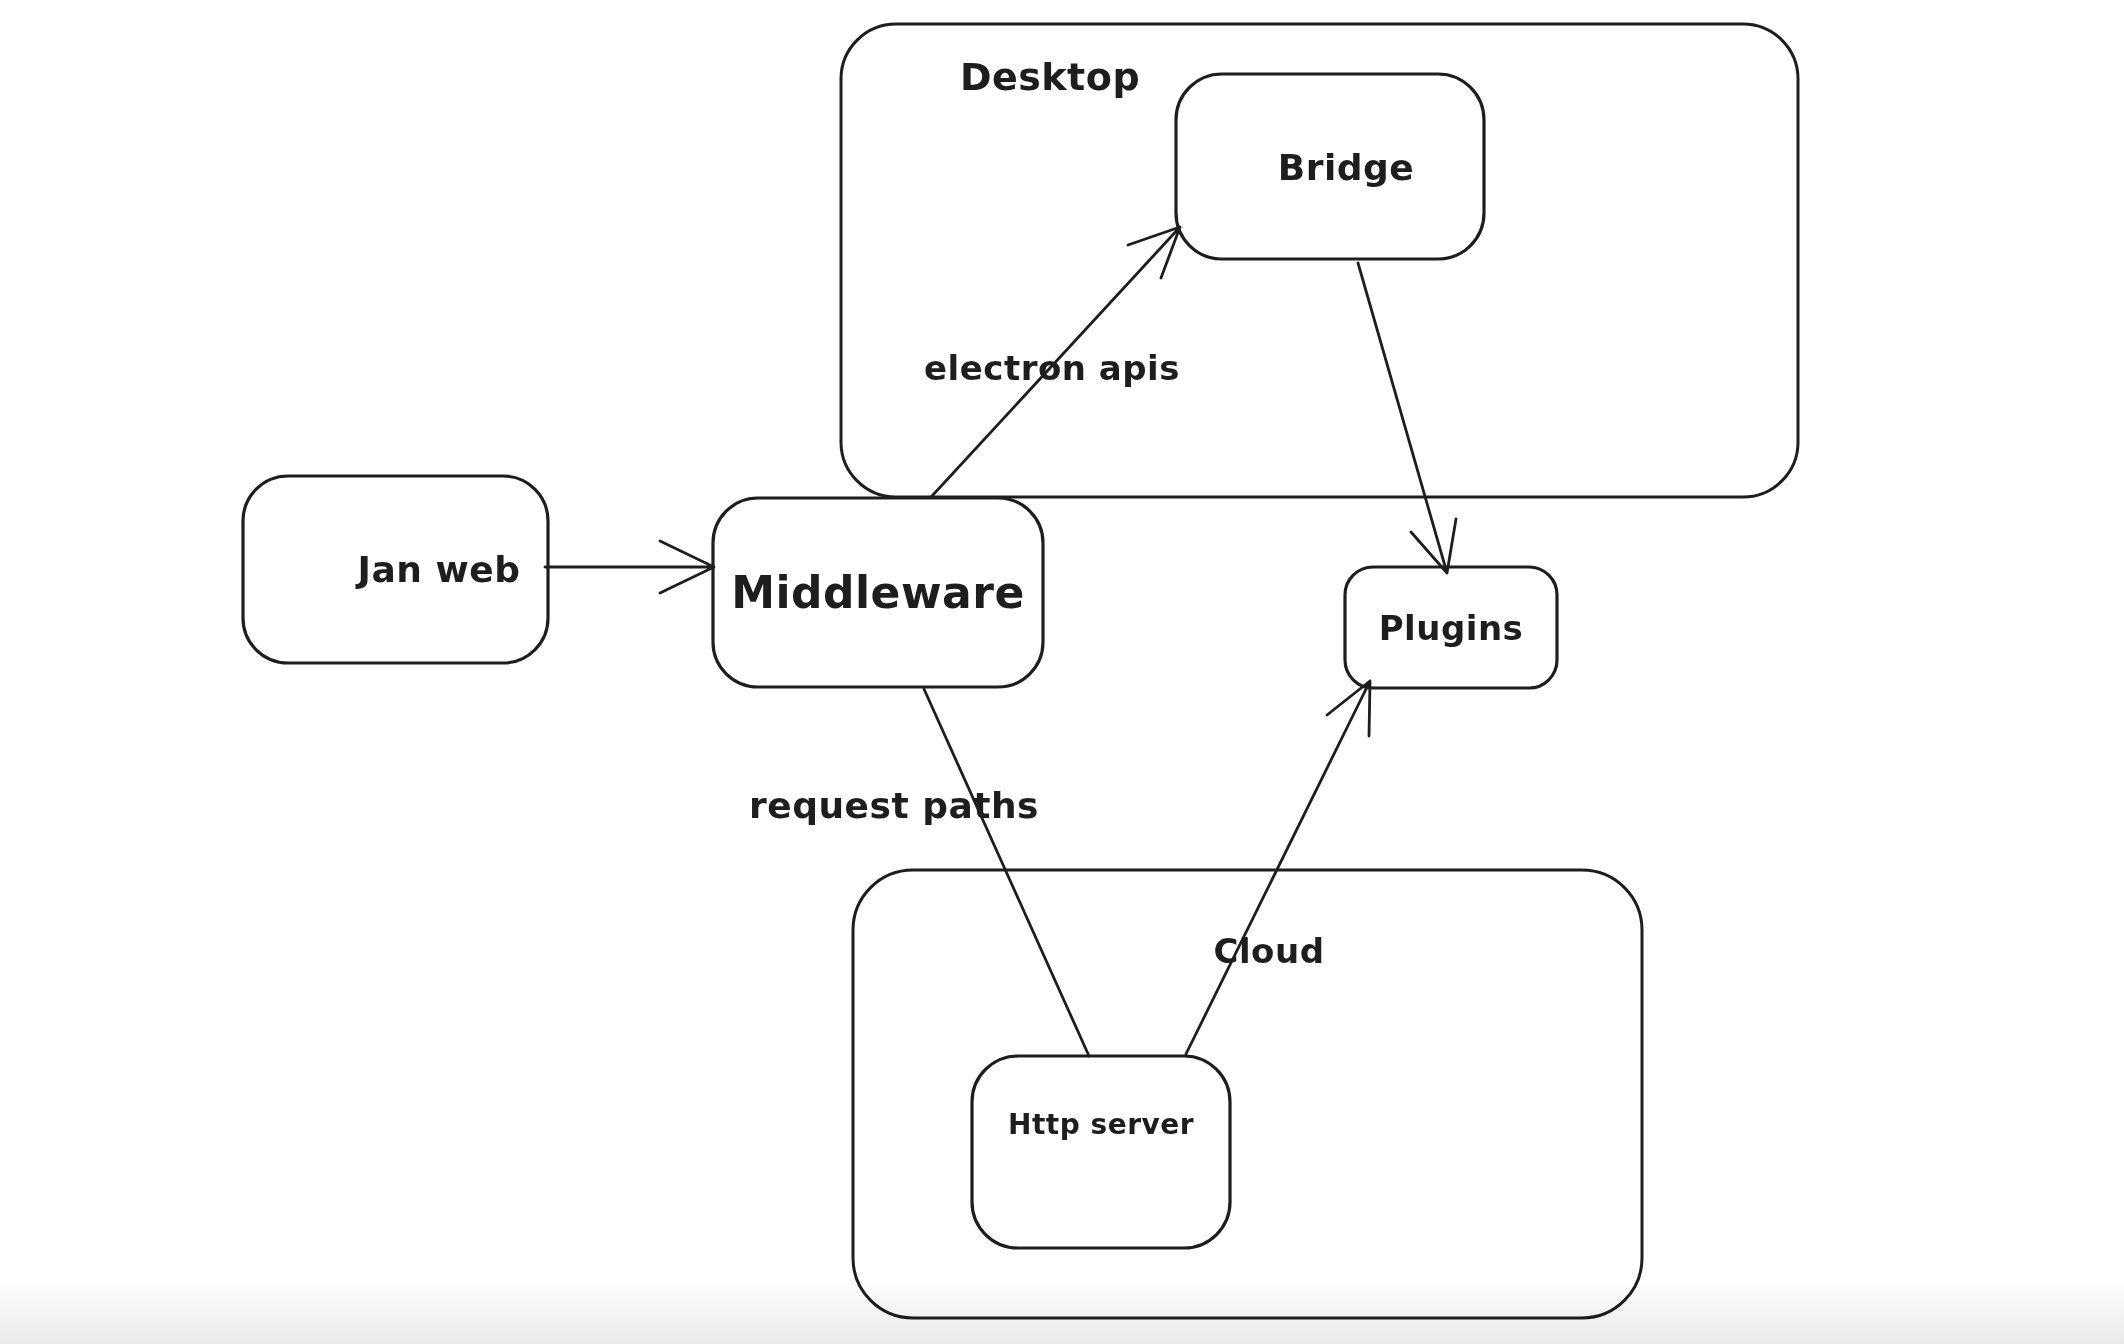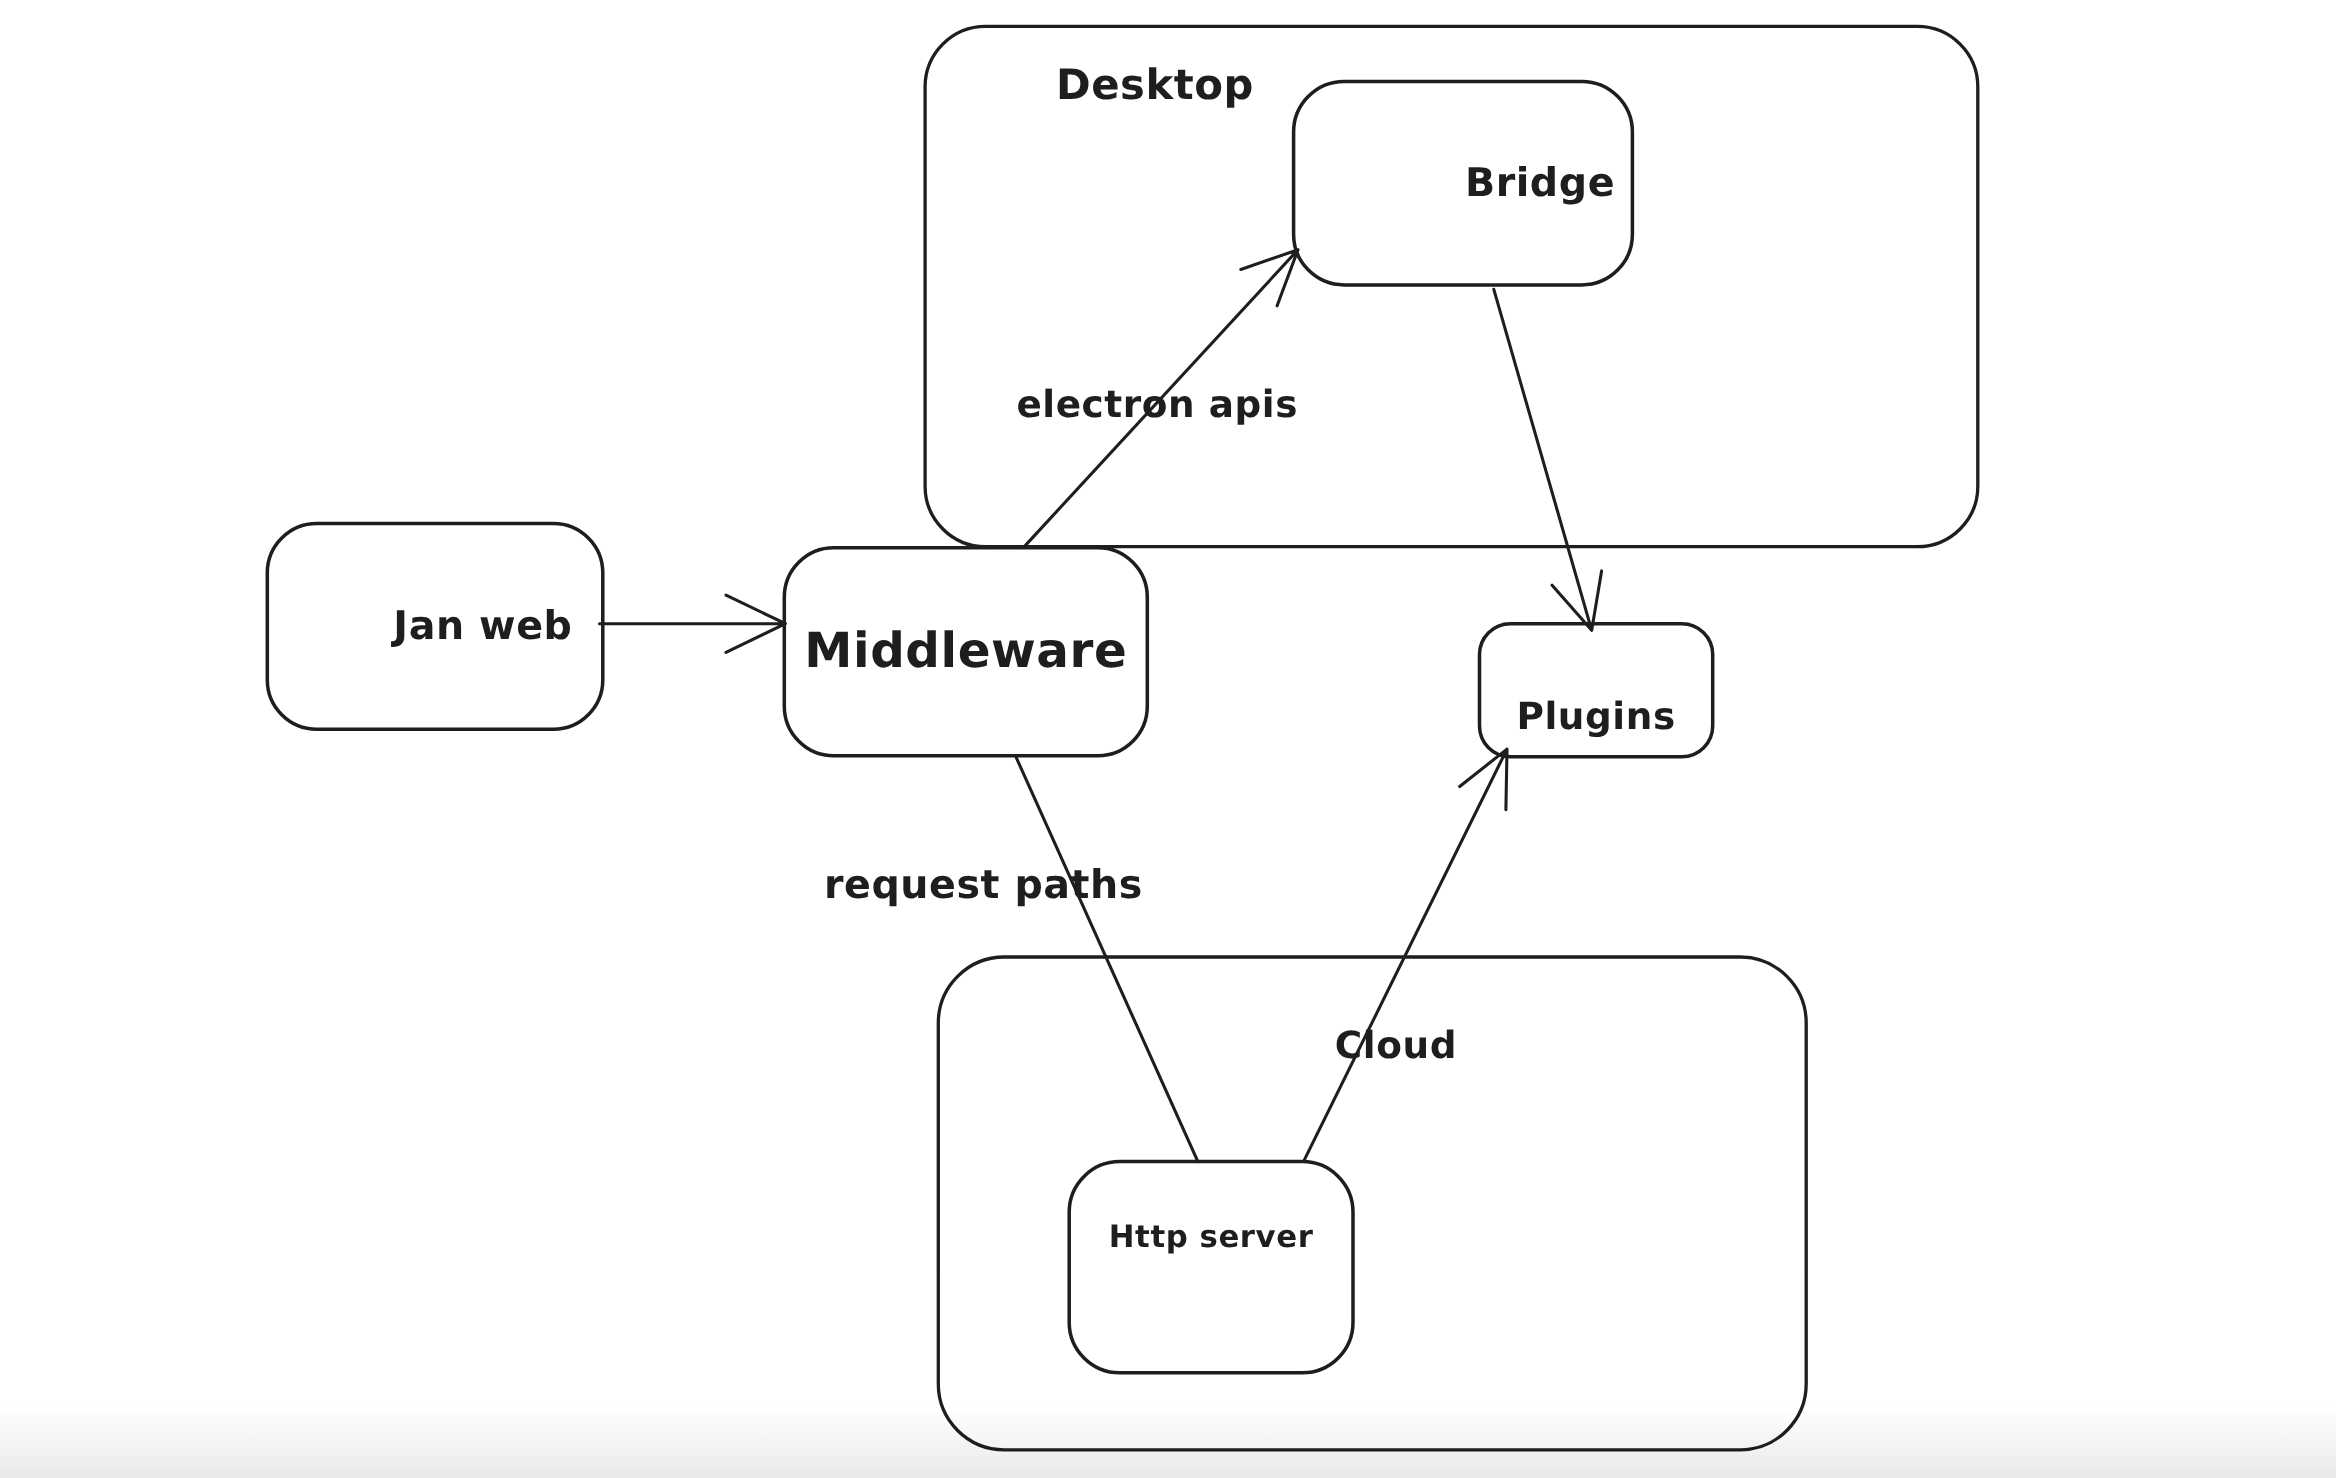--- a/index.html
+++ b/index.html
@@ -50,7 +50,7 @@
     letter-spacing: 0.5px;
   }
   .lbl-desktop      { left: 1050px; top:   77px; font-size: 38px; }
-  .lbl-bridge       { left: 1400px; top:  167px; font-size: 36px; }
+  .lbl-bridge       { left: 1346px; top:  167px; font-size: 36px; }
   .lbl-jan-web      { left:  396px; top:  569px; font-size: 36px; margin-left: 43px; }
   .lbl-middleware   { left:  878px; top:  592px; font-size: 44px; }
   .lbl-plugins      { left: 1451px; top:  628px; font-size: 34px; margin-top: 24px; }

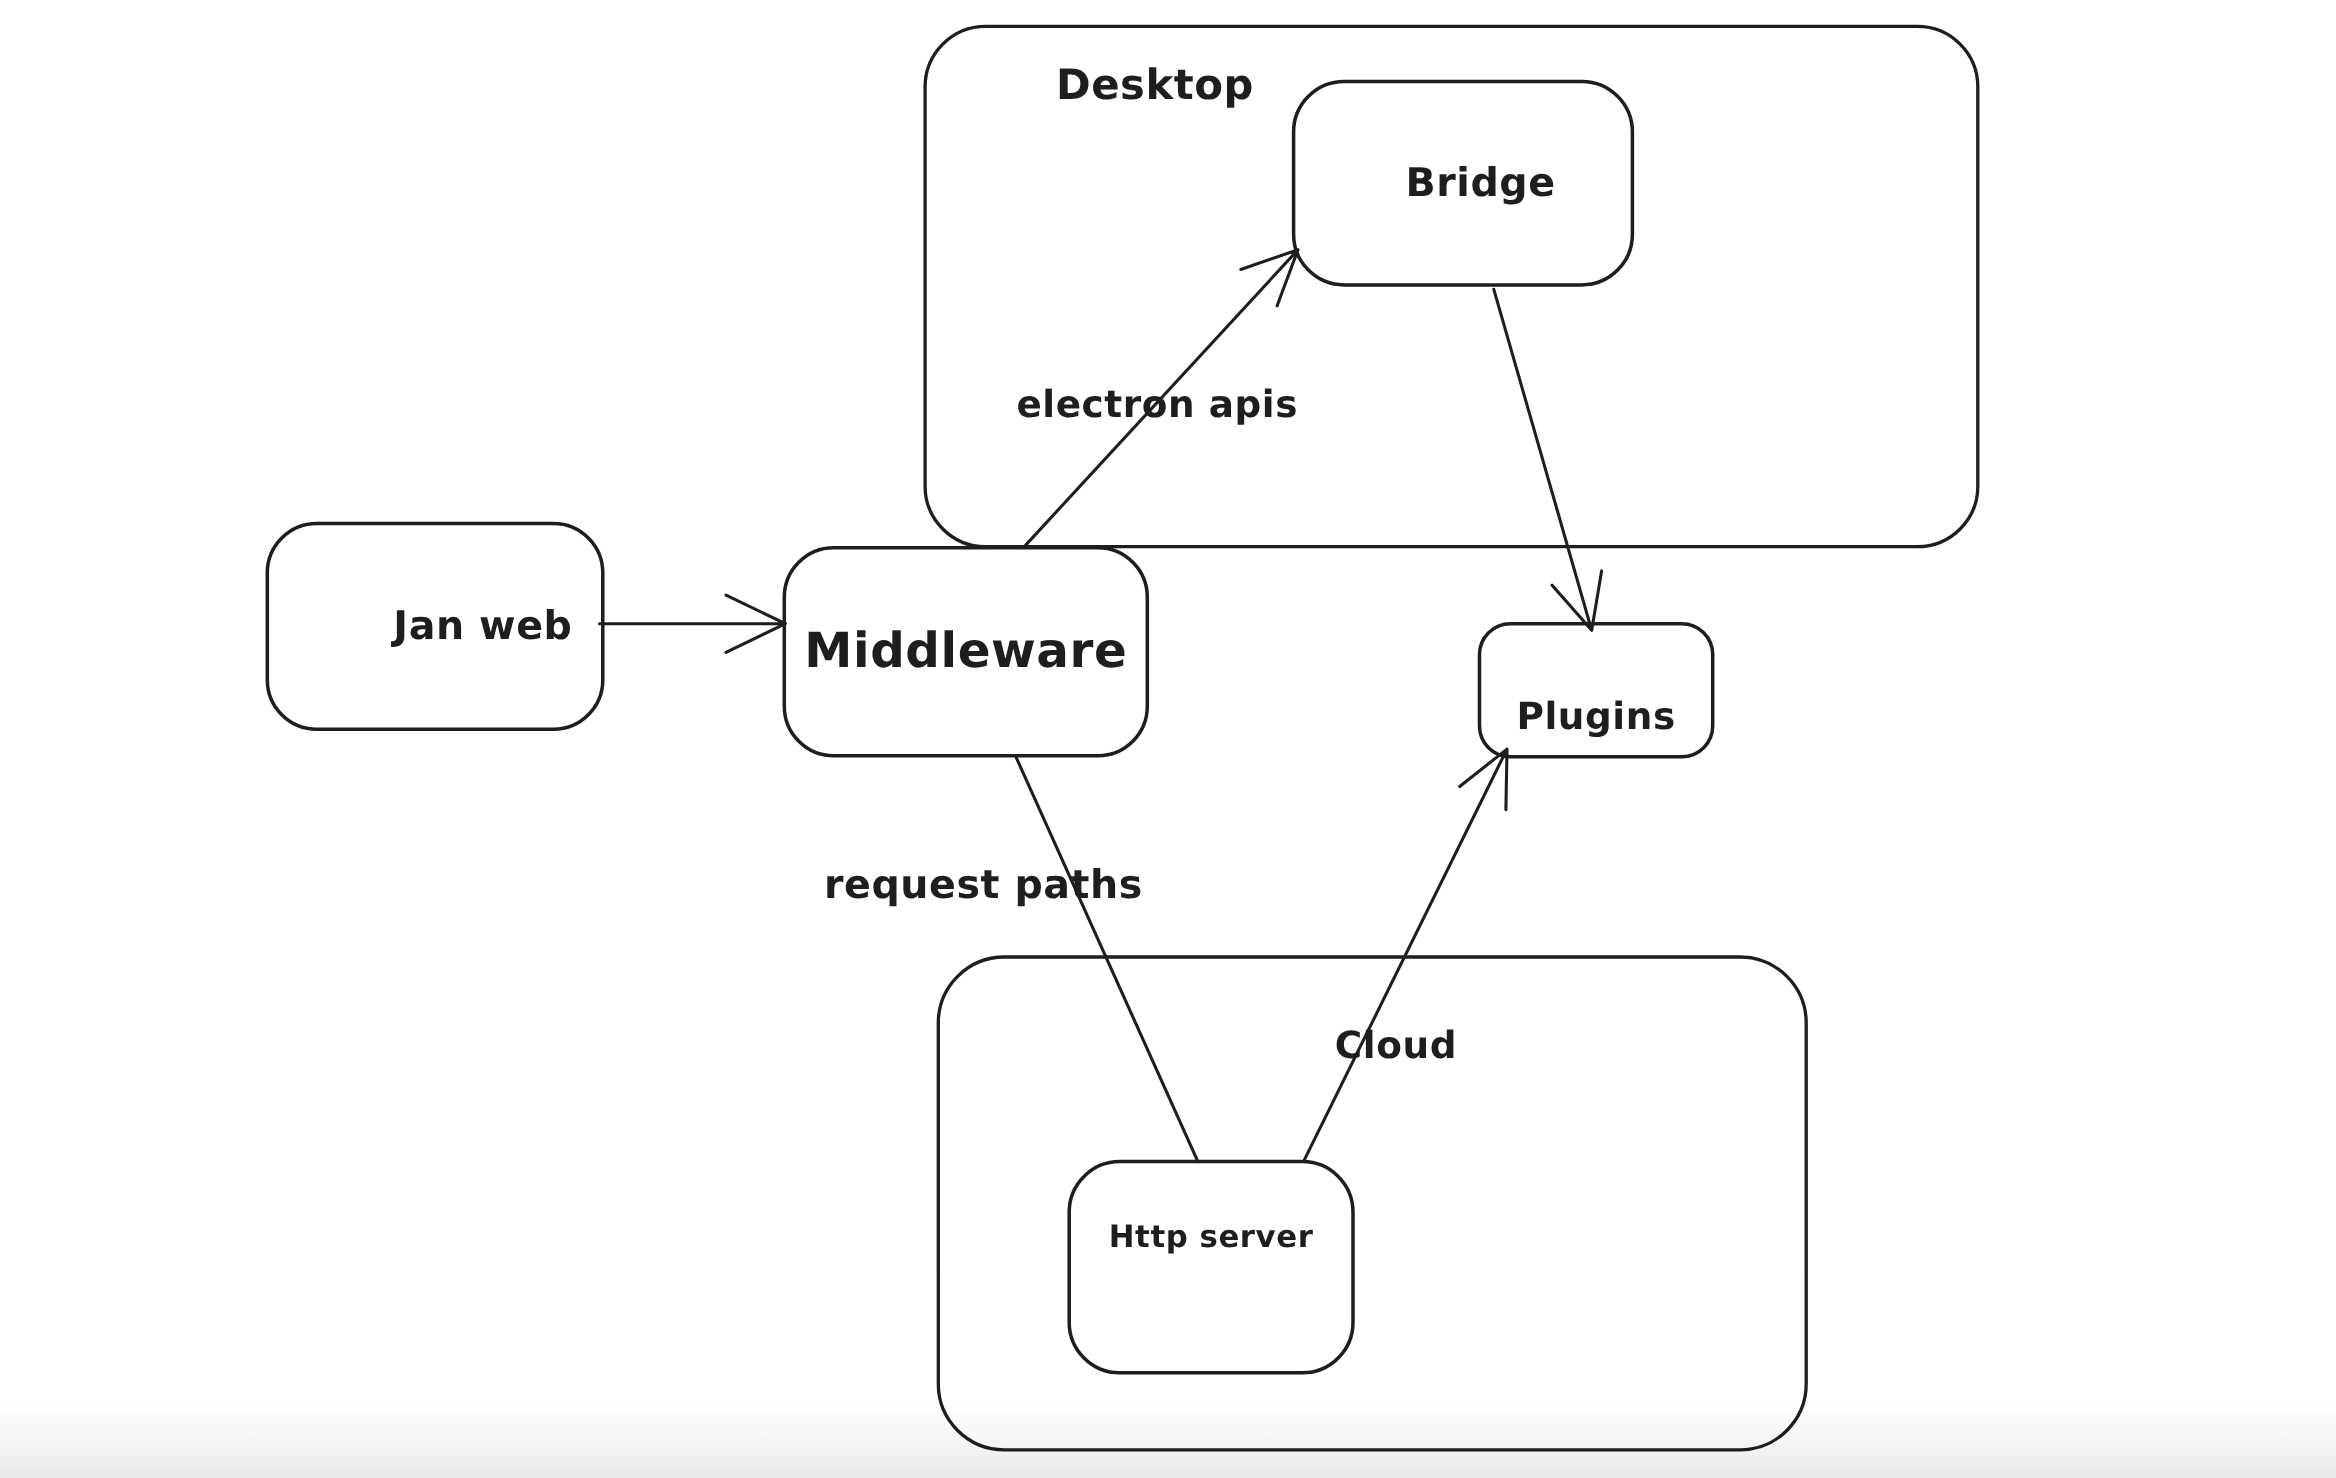--- a/index.html
+++ b/index.html
@@ -53,7 +53,7 @@
   .lbl-bridge       { left: 1346px; top:  167px; font-size: 36px; }
   .lbl-jan-web      { left:  396px; top:  569px; font-size: 36px; margin-left: 43px; }
   .lbl-middleware   { left:  878px; top:  592px; font-size: 44px; }
-  .lbl-plugins      { left: 1451px; top:  628px; font-size: 34px; margin-top: 24px; }
+  .lbl-plugins      { left: 1451px; top:  628px; font-size: 34px; }
   .lbl-http-server  { left: 1101px; top: 1124px; font-size: 28px; }
   .lbl-cloud        { left: 1269px; top:  951px; font-size: 34px; }
   .lbl-electron-apis{ left: 1052px; top:  351px; font-size: 34px; margin-top: 17px; }

